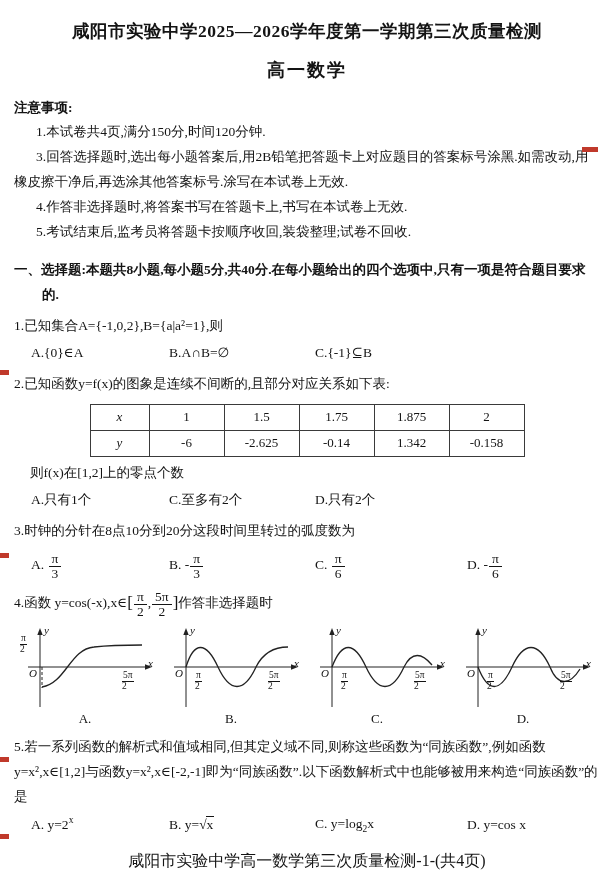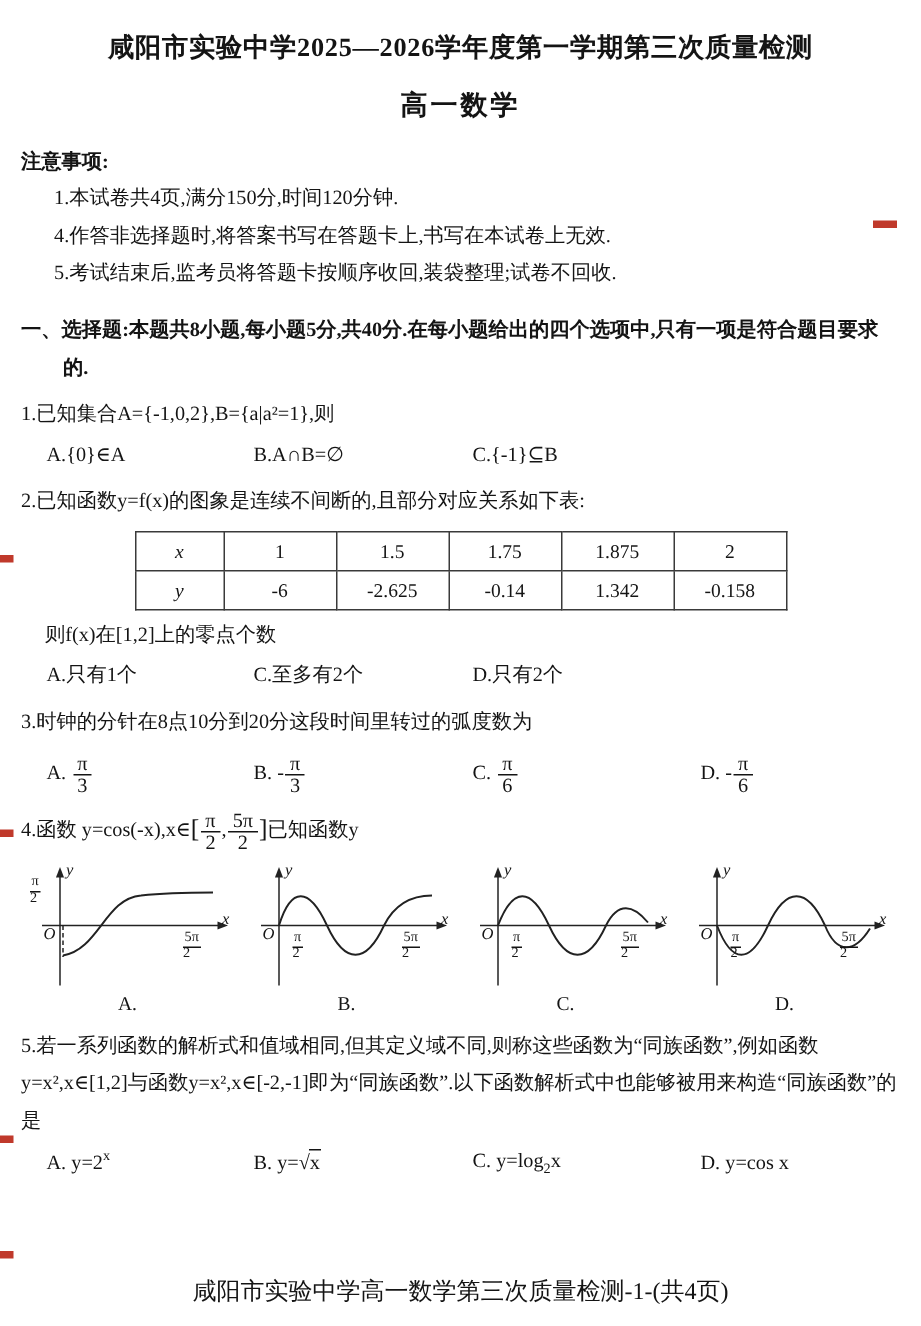--- a/index.html
+++ b/index.html
@@ -89,6 +89,7 @@
     <div class="notice">
       <div class="notice-heading">注意事项:</div>
       <p>1.本试卷共4页,满分150分,时间120分钟.</p>
+      <p>3.回答选择题时,选出每小题答案后,用2B铅笔把答题卡上对应题目的答案标号涂黑.如需改动,用橡皮擦干净后,再选涂其他答案标号.涂写在本试卷上无效.</p>
       <p>4.作答非选择题时,将答案书写在答题卡上,书写在本试卷上无效.</p>
       <p>5.考试结束后,监考员将答题卡按顺序收回,装袋整理;试卷不回收.</p>
     </div>

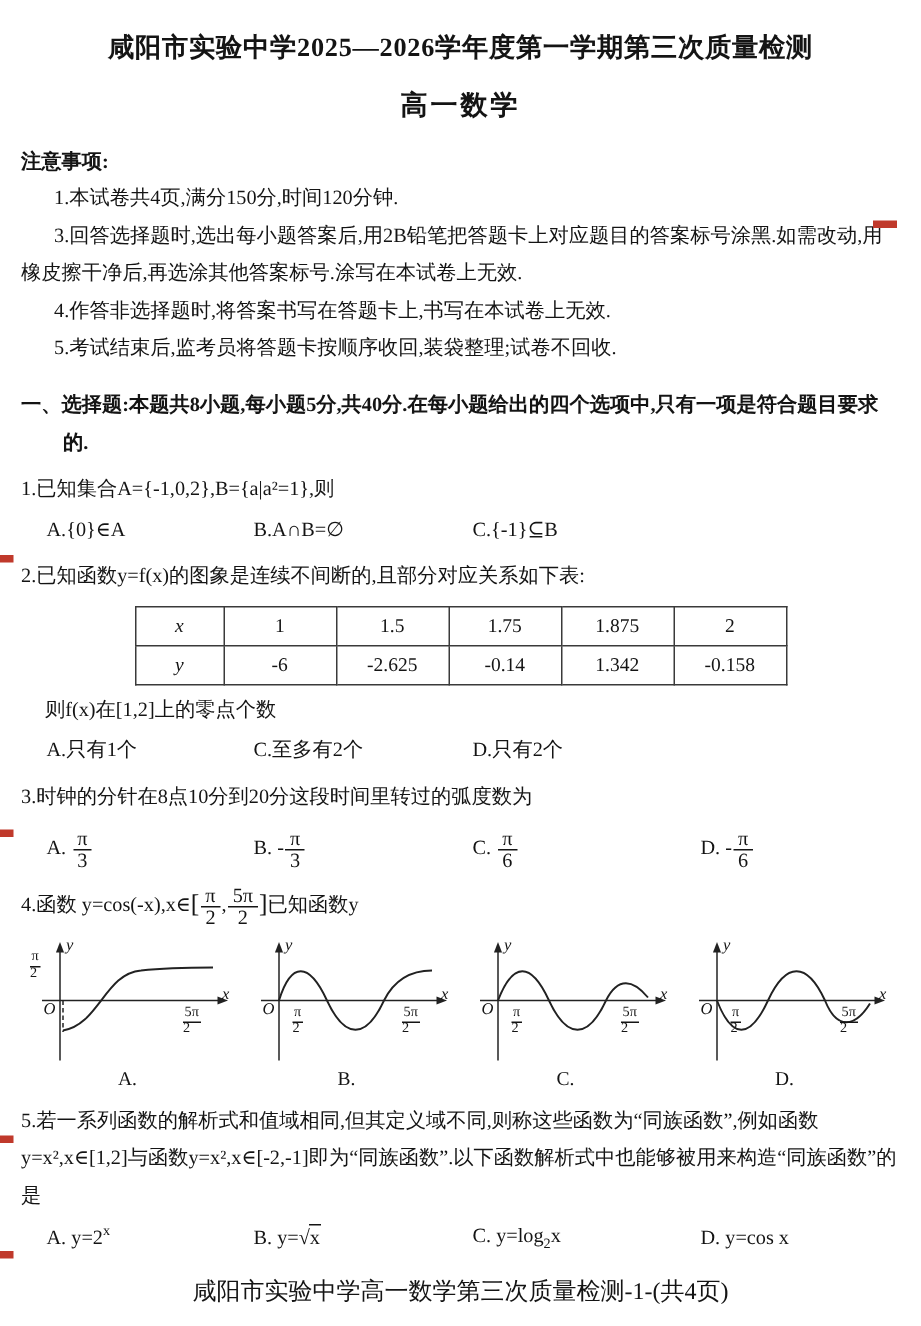--- a/index.html
+++ b/index.html
@@ -152,7 +152,7 @@
     </div>
 
     <p class="stem">
-      <span>4.函数 y=cos(-x),x∈</span><span class="bigb">[</span><span class="frac"><span class="num">π</span><span class="den">2</span></span><span>,</span><span class="frac"><span class="num">5π</span><span class="den">2</span></span><span class="bigb">]</span><span>已知函数y</span>
+      <span>4.函数 y=cos(-x),x∈</span><span class="bigb">[</span><span class="frac"><span class="num">π</span><span class="den">2</span></span><span>,</span><span class="frac"><span class="num">5π</span><span class="den">2</span></span><span class="bigb">]</span><span>作答非选择题时</span>
     </p>
 
     <div class="graphs-row">

